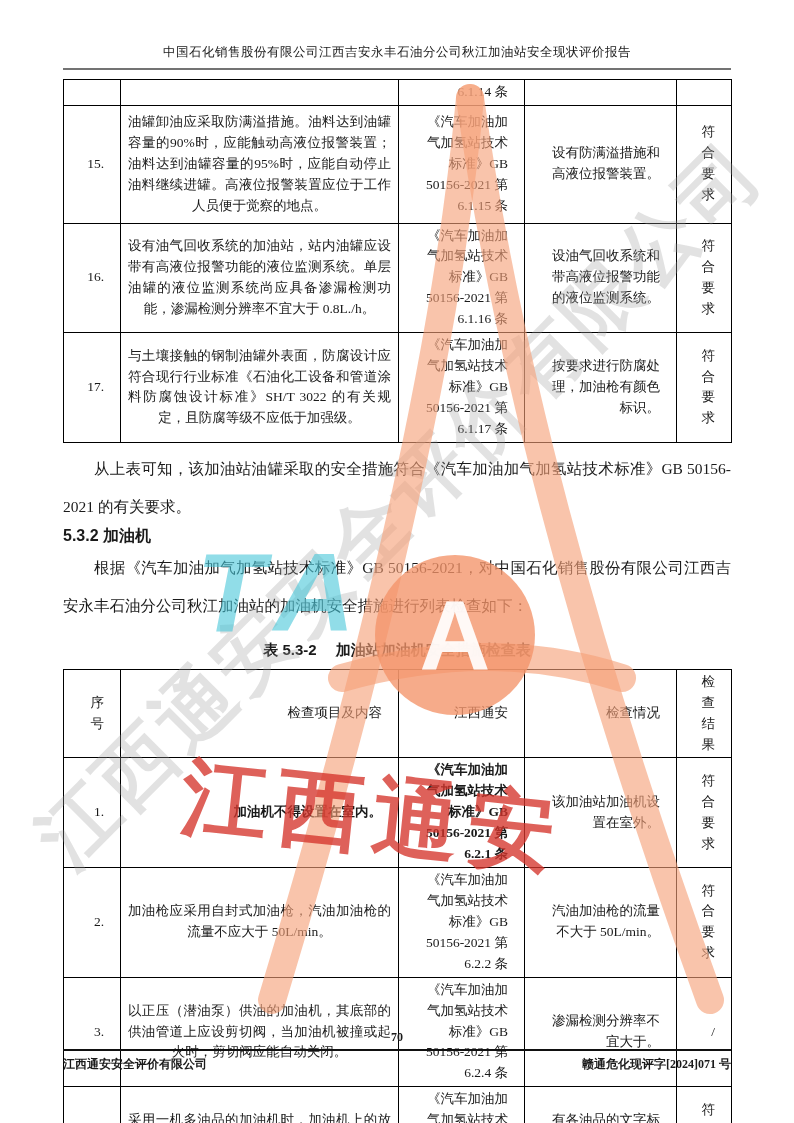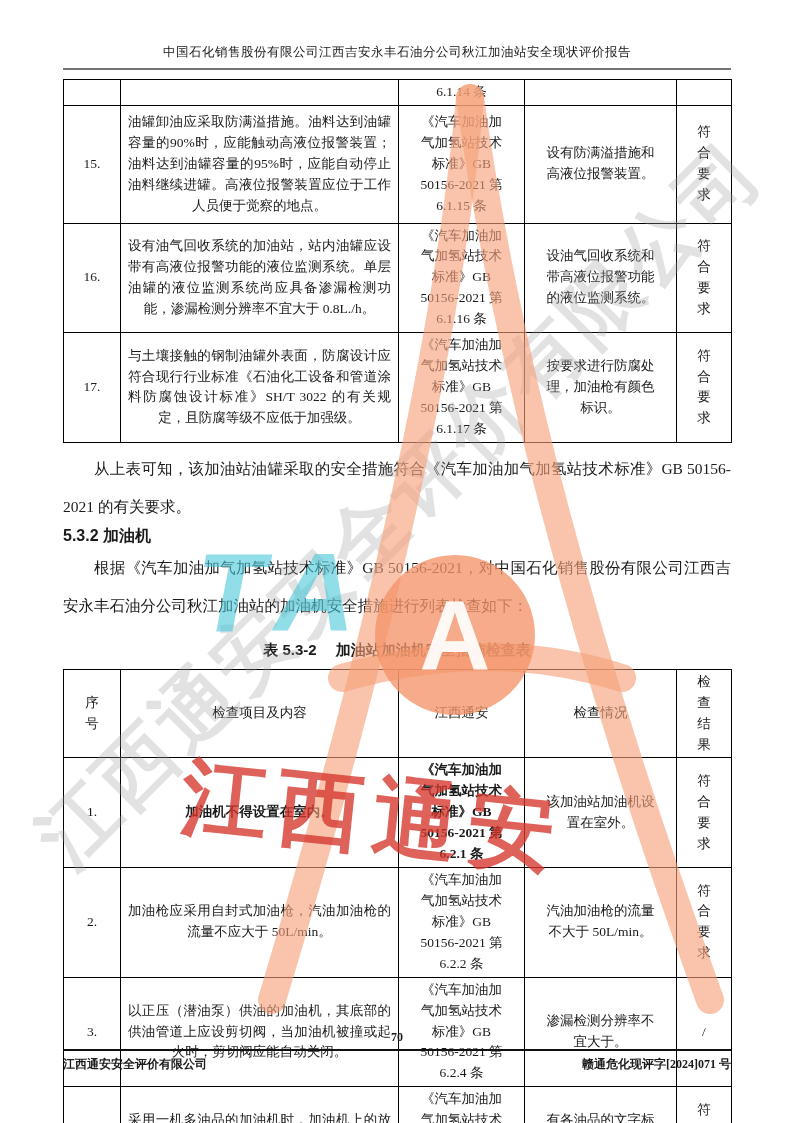--- a/index.html
+++ b/index.html
@@ -23,7 +23,7 @@
   
   table { border-collapse: collapse; table-layout: fixed; width: 668px; margin-top: 9px; }
   td, th { border: 1.6px solid #000; font-size: 13.5px; line-height: 1.55;
-    vertical-align: middle; text-align: center; padding: 2px 16px; font-weight: normal; }
+    vertical-align: middle; text-align: right; padding: 2px 16px; font-weight: normal; }
   col.w-no { width: 57px; } col.w-item { width: 278px; } col.w-basis { width: 126px; }
   col.w-sit { width: 152px; } col.w-res { width: 55px; }
   td.c-item { text-align: justify; text-align-last: center; padding: 6px 7px; }

